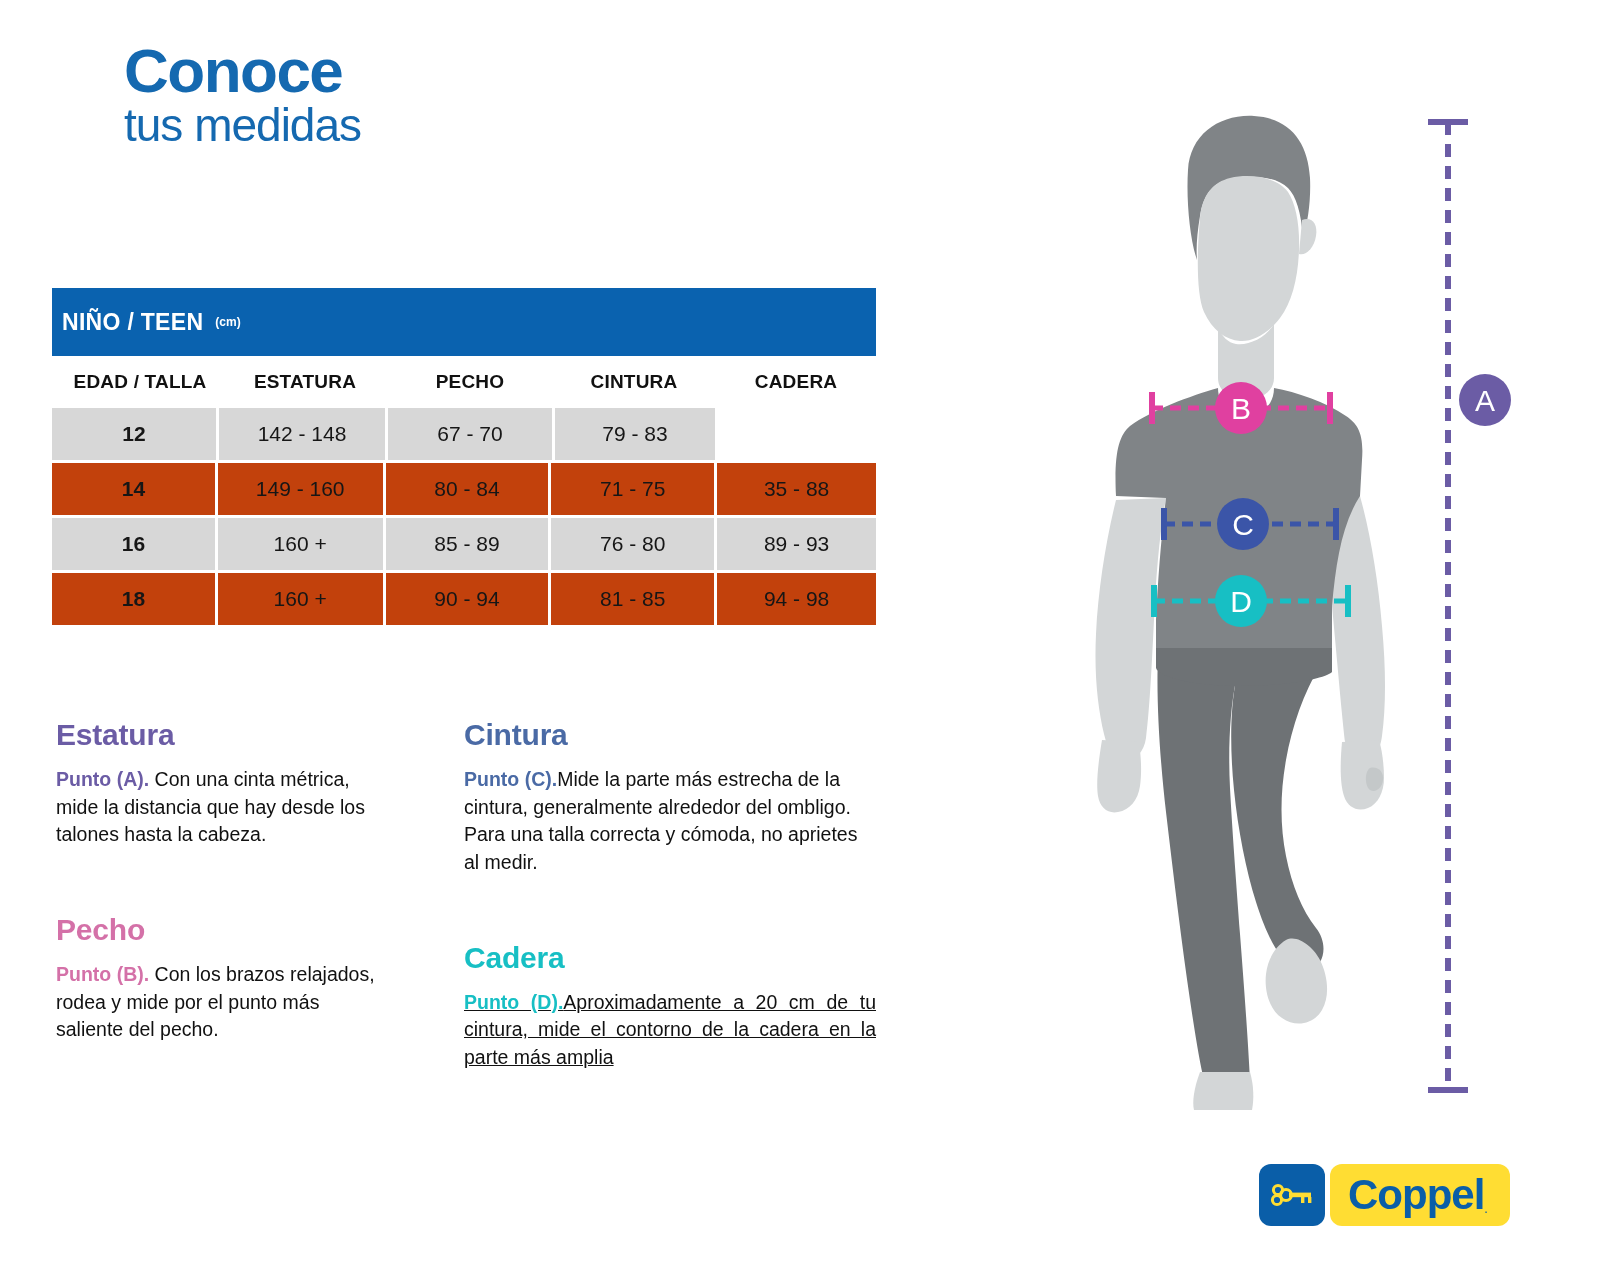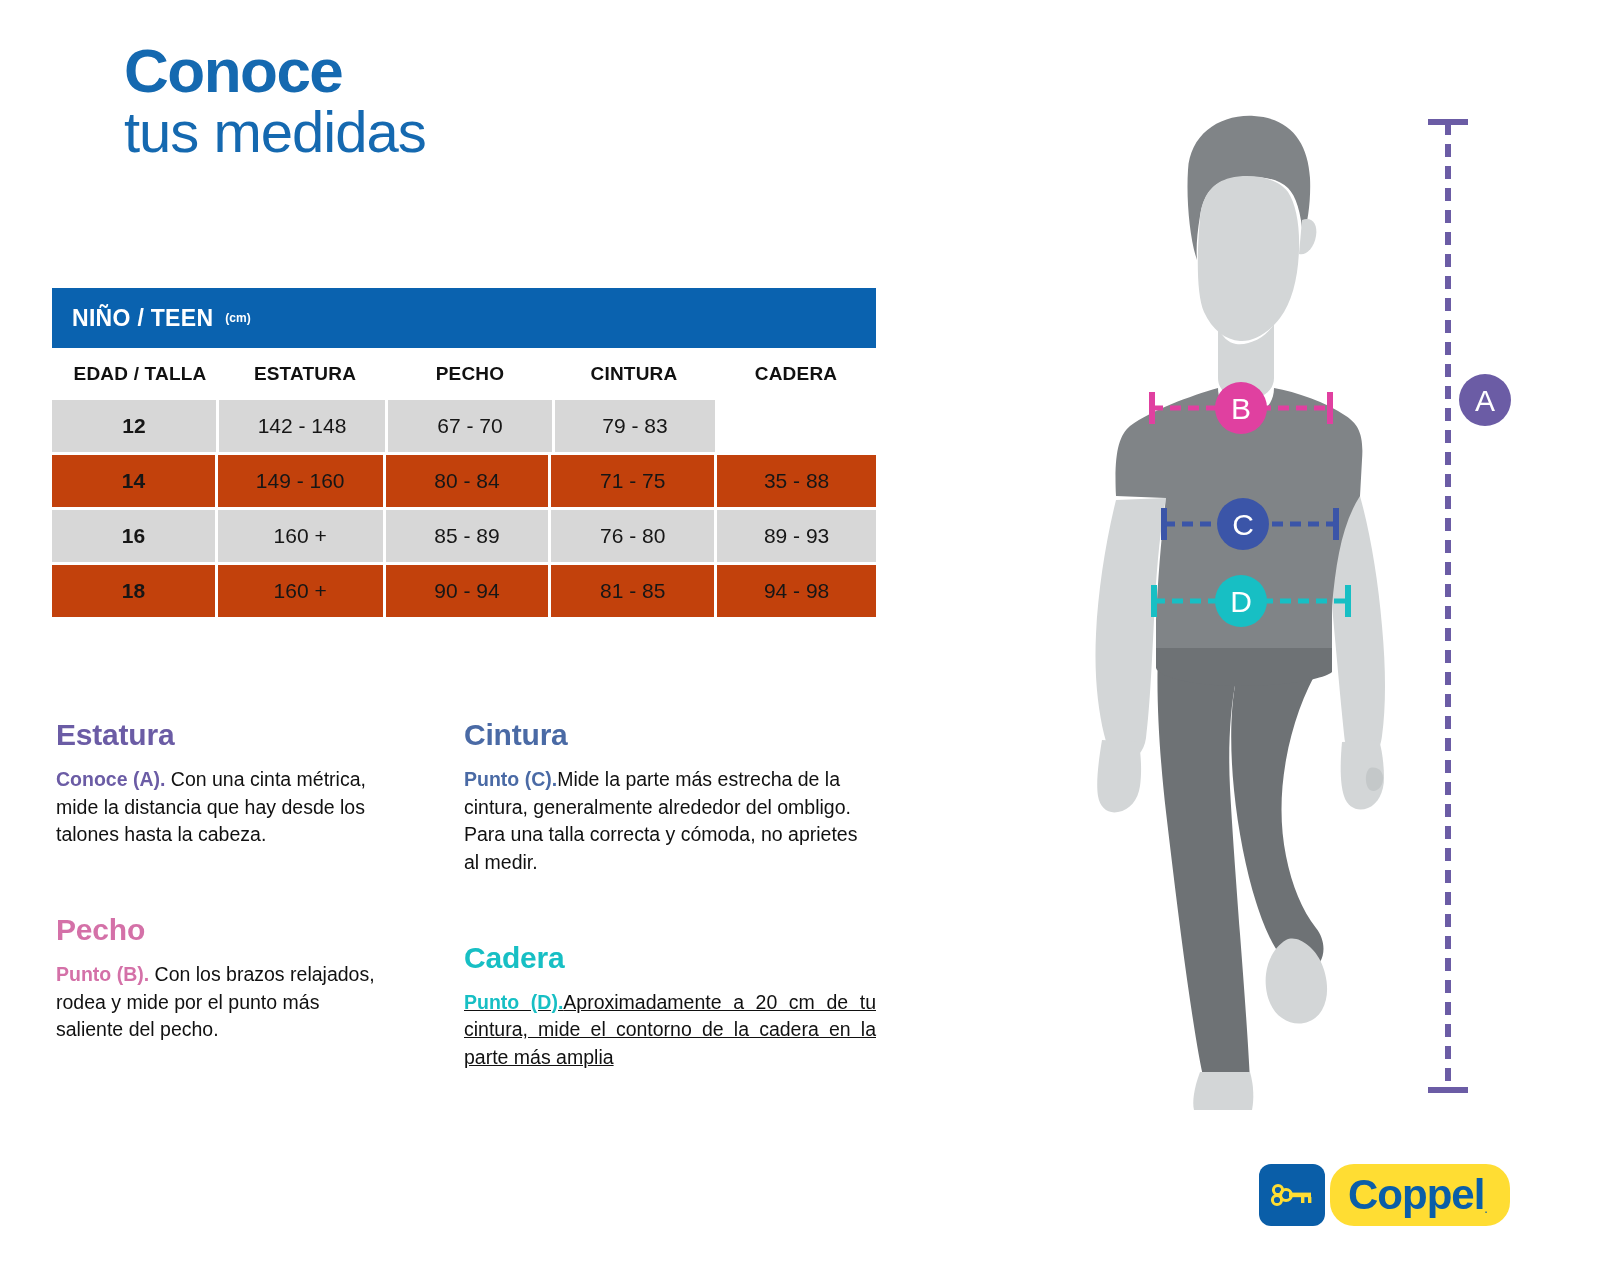--- a/index.html
+++ b/index.html
@@ -18,7 +18,7 @@
     letter-spacing: -1.5px; line-height: 1.08;
   }
   #title-line2 {
-    font-size: 58px; font-weight: normal; color: #1569b0;
+    font-size: 46px; font-weight: normal; color: #1569b0;
     letter-spacing: -1px; line-height: 1.08; margin-top: -4px;
   }
 

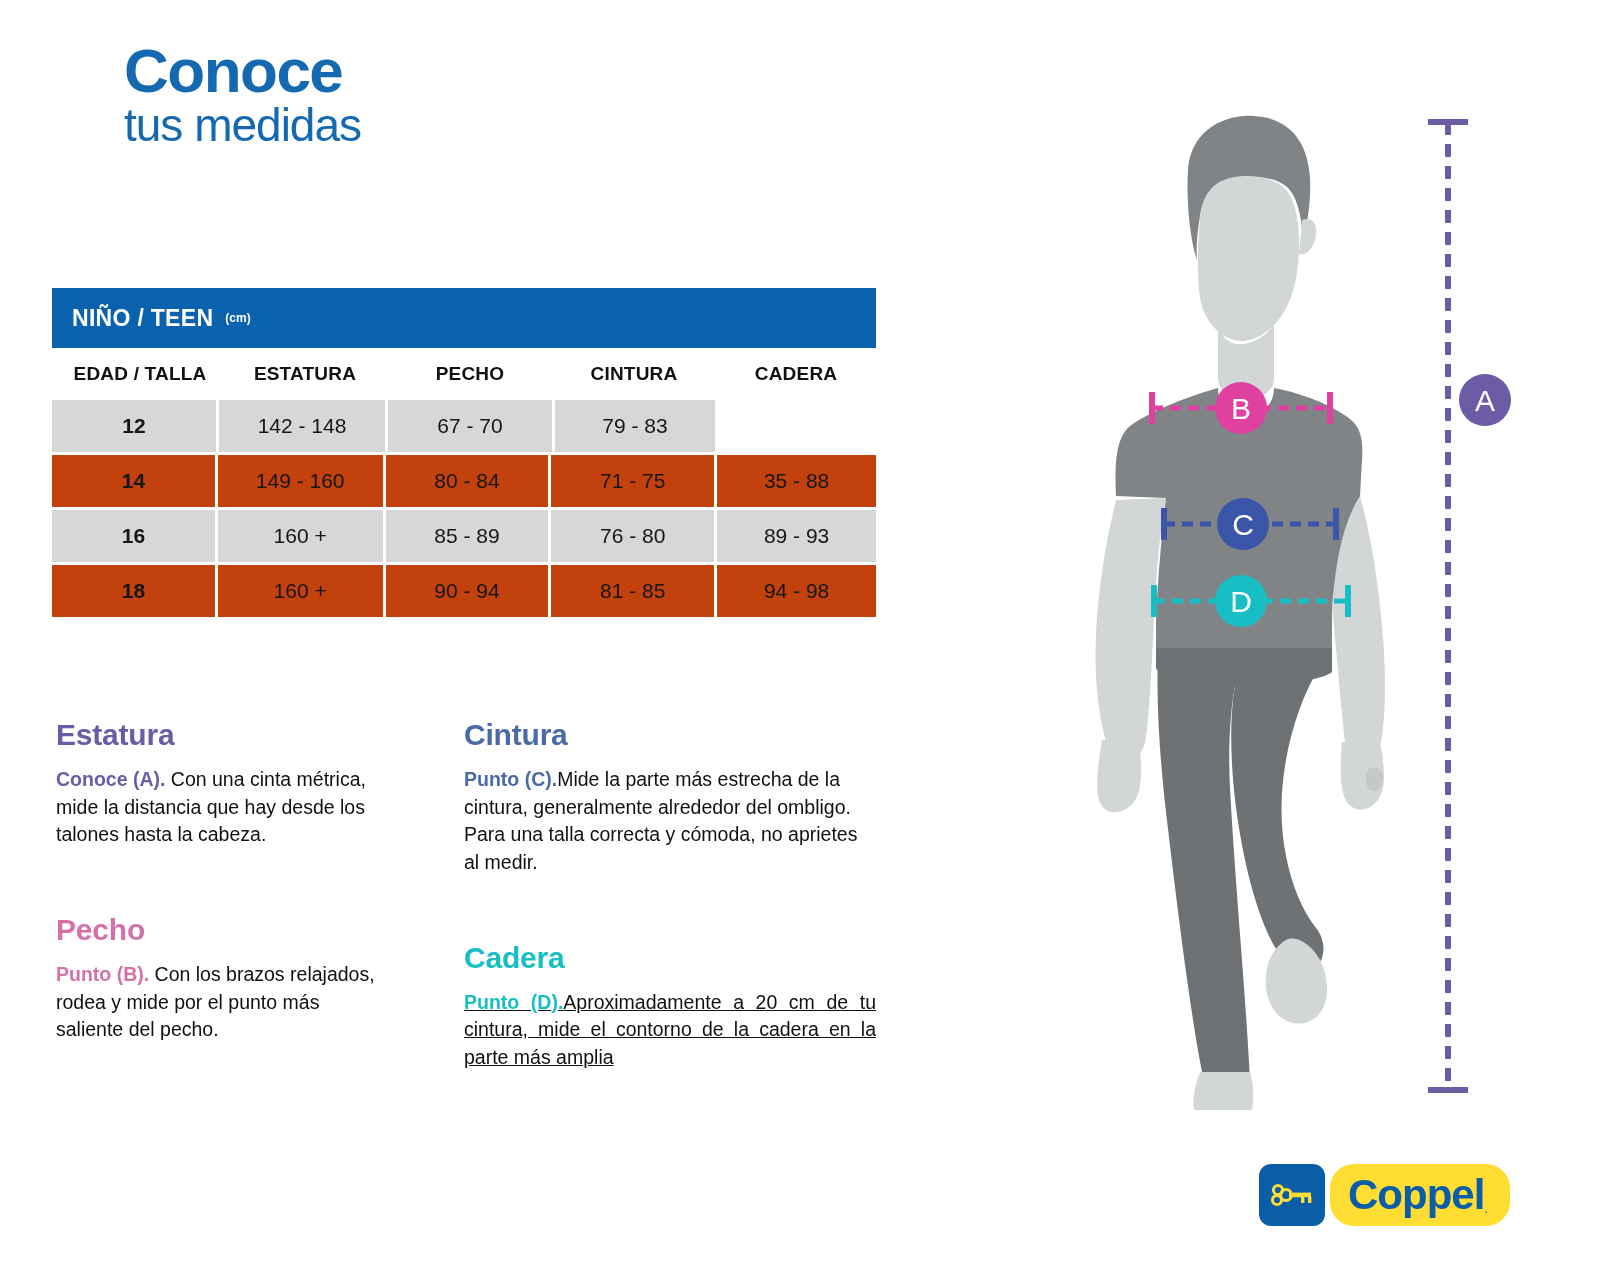--- a/index.html
+++ b/index.html
@@ -25,8 +25,8 @@
   
   #table-block { position: absolute; left: 52px; top: 288px; width: 824px; }
   #table-banner {
-    background: #0a62af; height: 60px;
-    display: flex; align-items: center; padding-left: 20px;
+    background: #0a62af; height: 68px;
+    display: flex; align-items: center; padding-left: 10px;
   }
   #banner-title {
     color: #ffffff; font-size: 23px; font-weight: bold; letter-spacing: 0.3px;

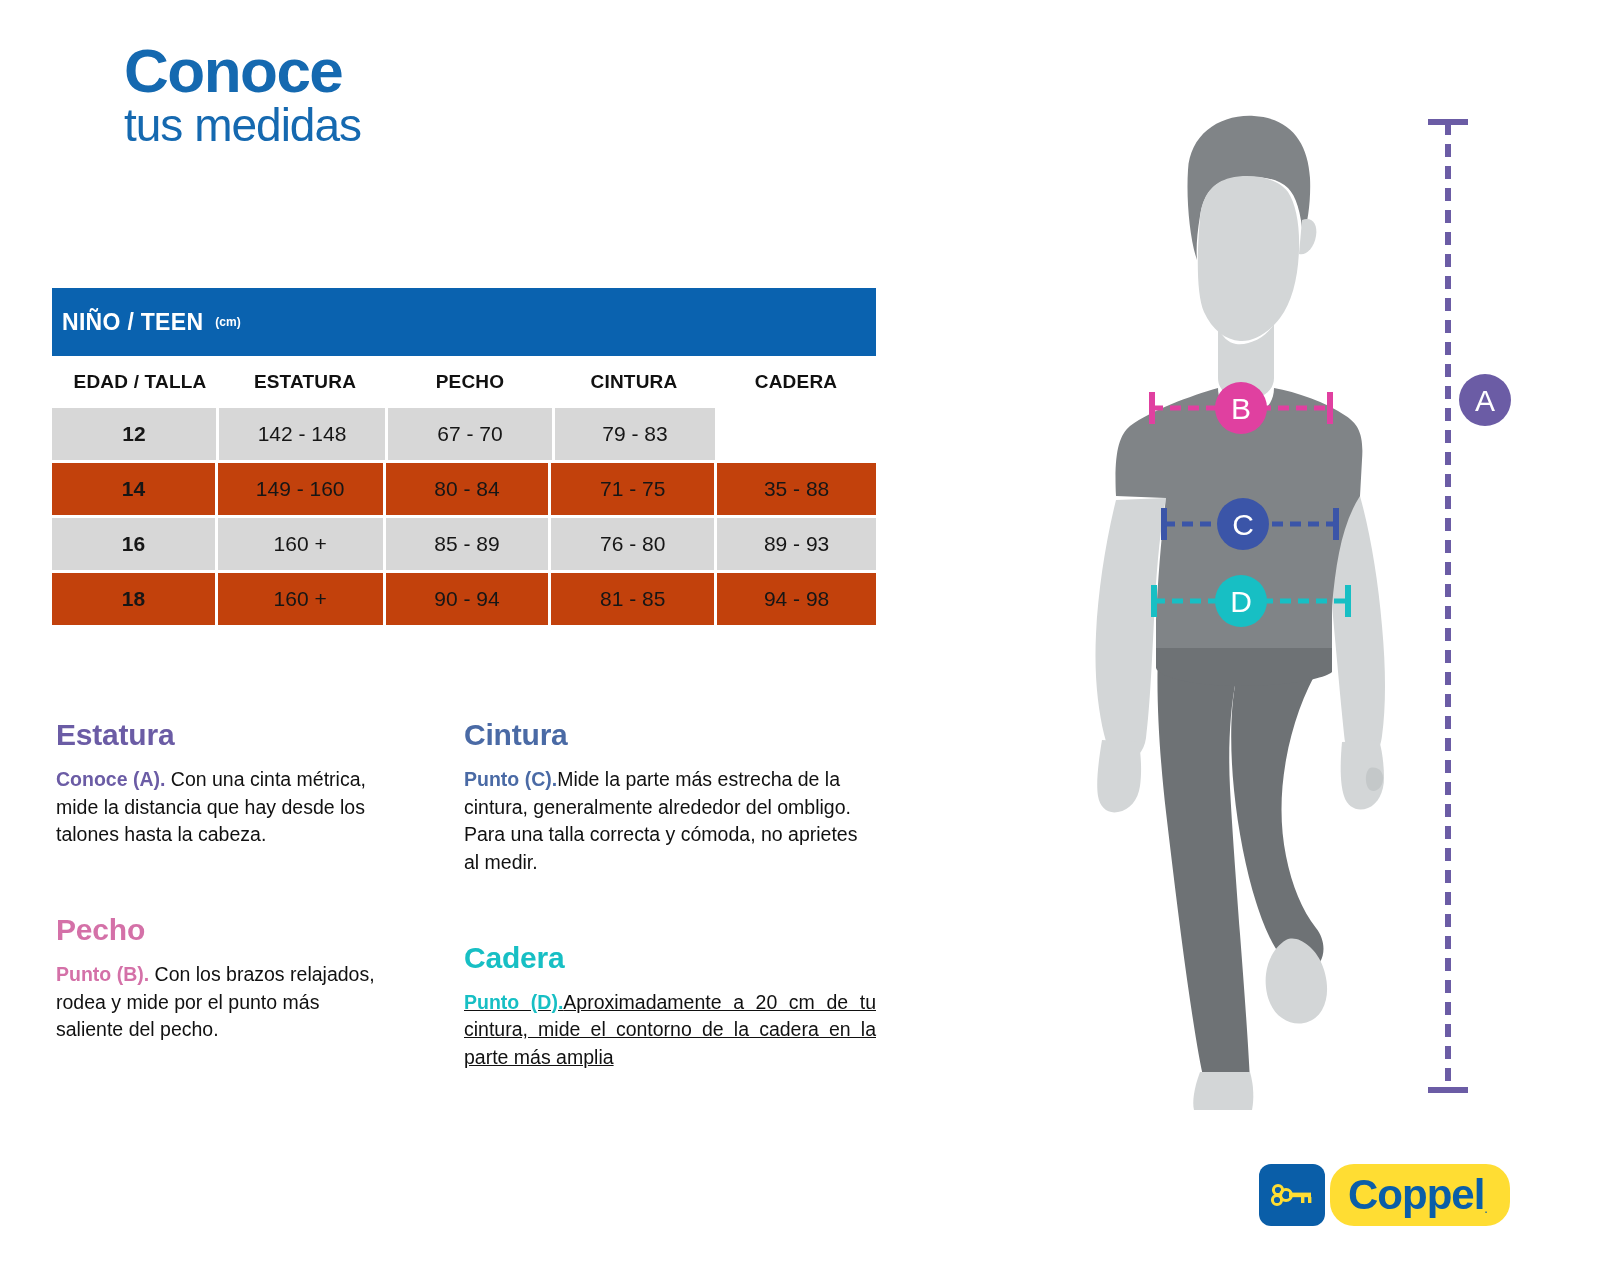--- a/index.html
+++ b/index.html
@@ -167,7 +167,7 @@
       <div class="desc-sec">
         <div class="desc-h" style="color: rgb(107, 92, 165);">Estatura</div>
         <div class="desc-p">
-          <span class="pt" style="color: rgb(107, 92, 165);">Conoce (A).</span><span> Con una cinta métrica, mide la distancia que hay desde los talones hasta la cabeza.</span>
+          <span class="pt" style="color: rgb(107, 92, 165);">Punto (A).</span><span> Con una cinta métrica, mide la distancia que hay desde los talones hasta la cabeza.</span>
         </div>
       </div>
 

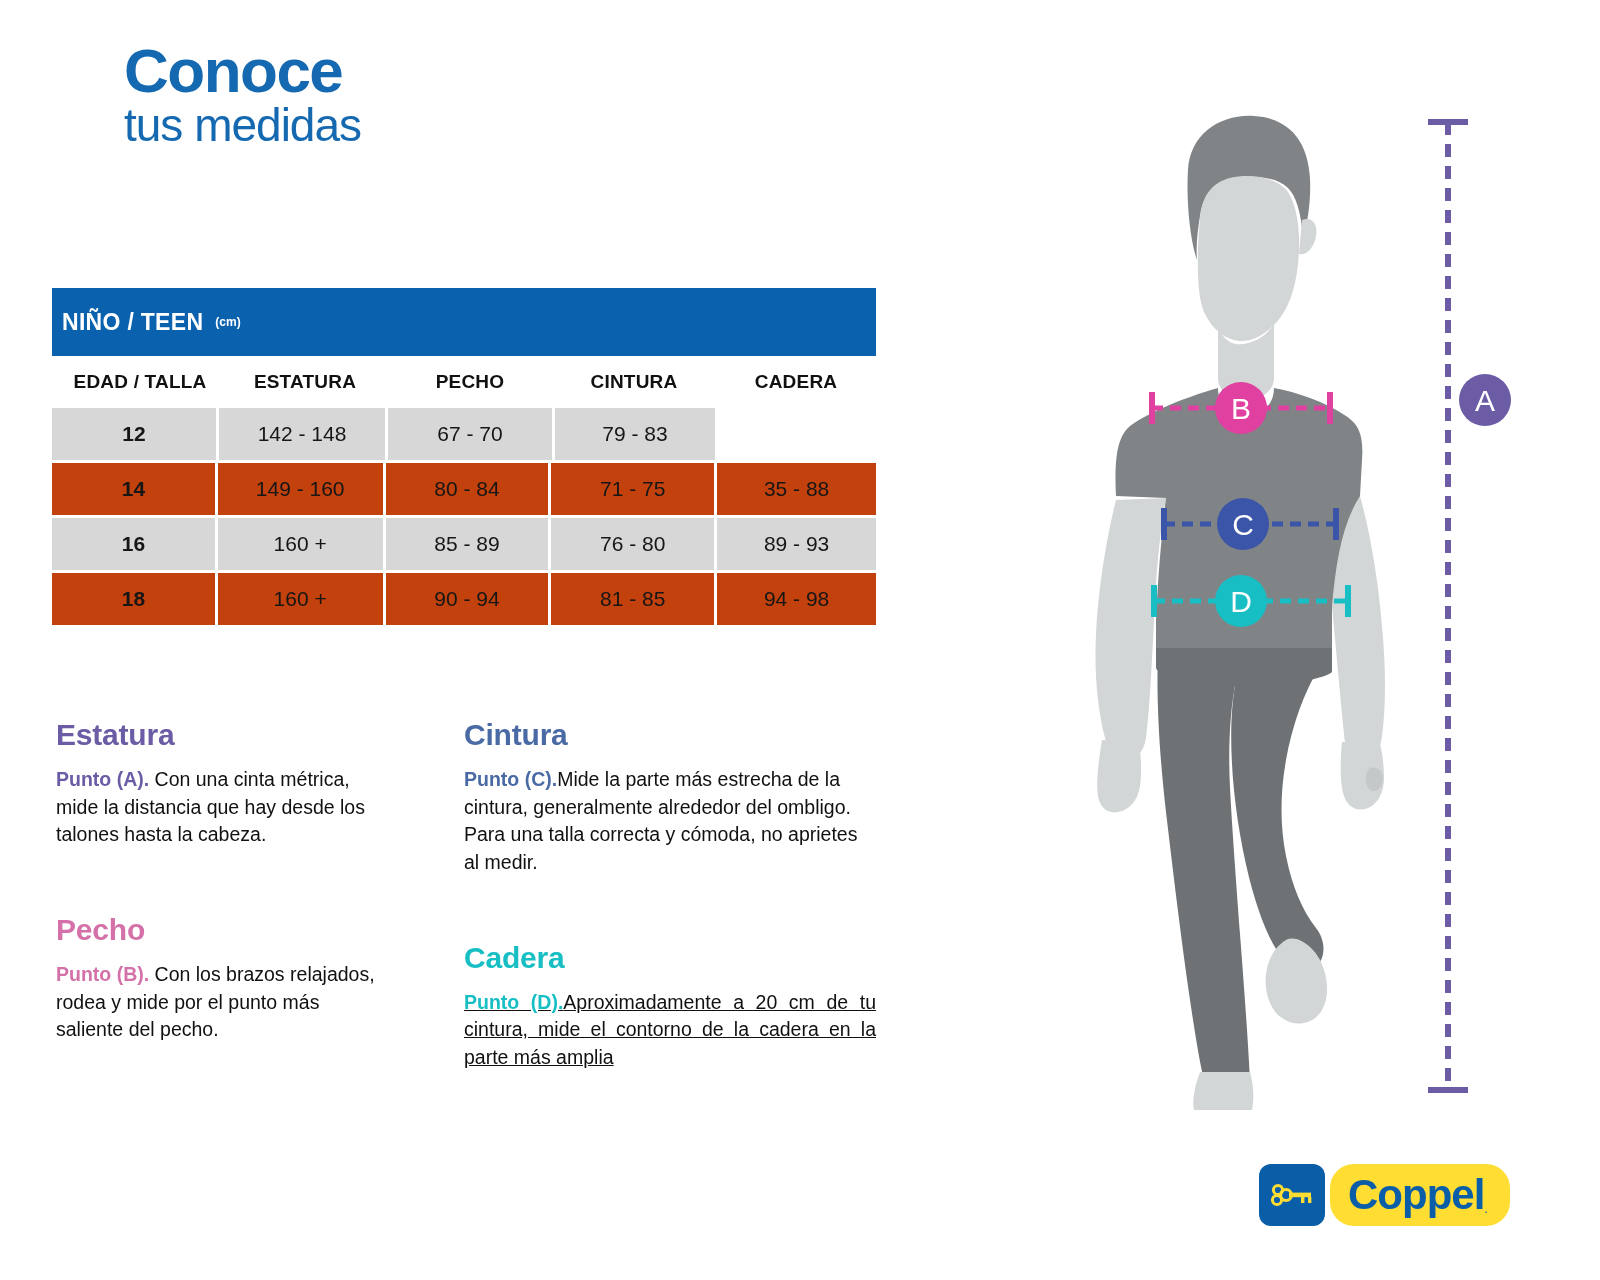--- a/index.html
+++ b/index.html
@@ -94,7 +94,7 @@
     margin-right: 5px;
   }
   #logo-word-box {
-    height: 62px; background: #ffdd33; border-radius: 24px;
+    height: 62px; background: #ffdd33; border-radius: 12px;
     display: flex; align-items: center; padding: 0 22px 0 18px;
   }
   #logo-word {

